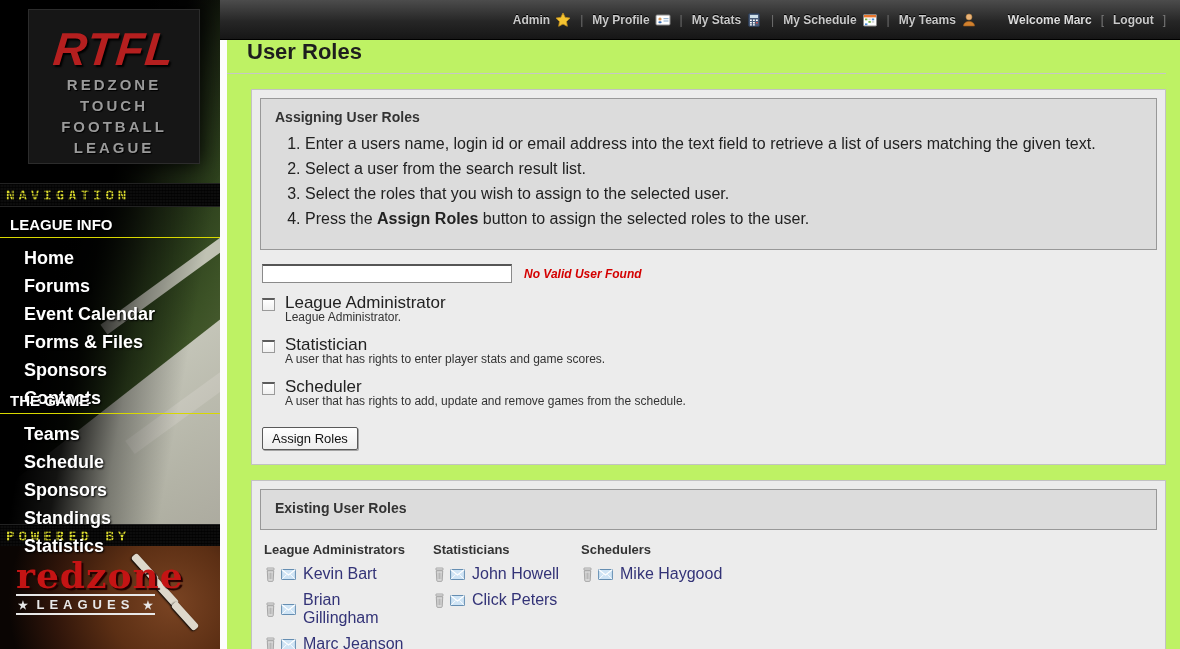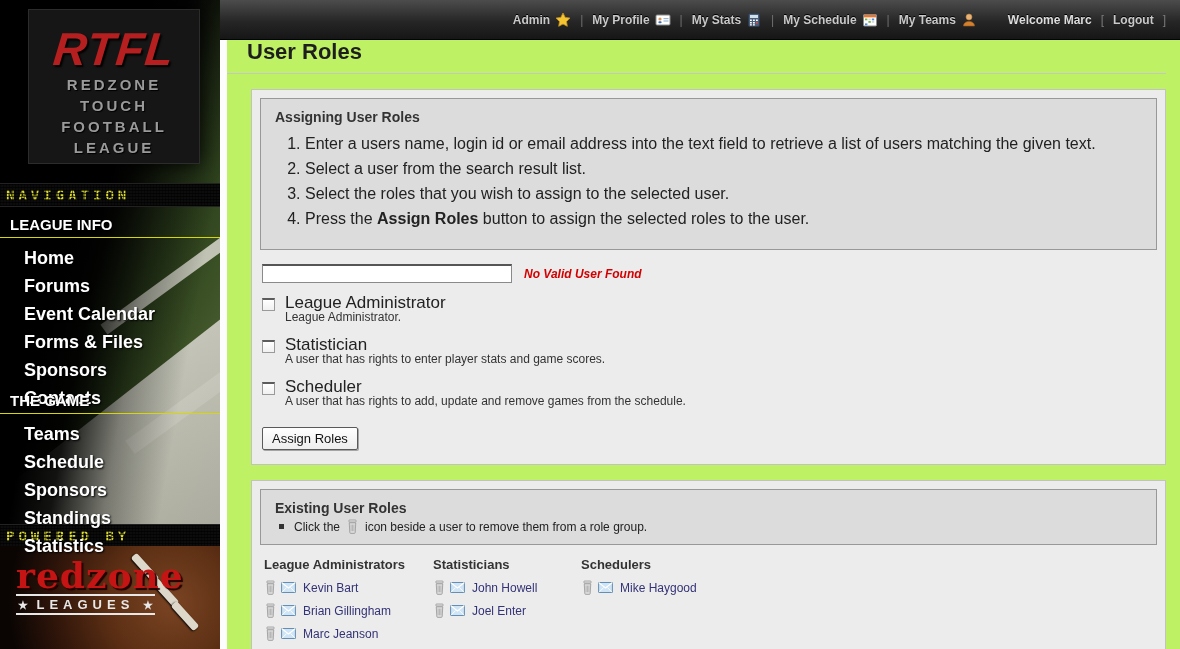--- a/index.html
+++ b/index.html
@@ -273,18 +273,6 @@
     <div class="section-box">
       <div class="gray-panel" style="padding-bottom:10px;">
         <div class="panel-heading" style="margin-bottom:3px;">Existing User Roles</div>
-        <div class="note-line">
-          <span class="bullet"></span>
-          <span>Click the</span>
-          <span class="icon-btn">
-              <svg viewBox="0 0 14 16" width="13" height="15">
-                <rect x="3" y="1" width="8" height="2.2" rx="1" fill="#e6e6e6" stroke="#8f8f8f" stroke-width="0.8"></rect>
-                <path d="M3.5 4h7l-.6 10.5a1 1 0 0 1-1 .9H5.1a1 1 0 0 1-1-.9z" fill="#dcdcdc" stroke="#8f8f8f" stroke-width="0.8"></path>
-                <path d="M5.5 6v7M7 6v7M8.5 6v7" stroke="#aaa" stroke-width="0.8" fill="none"></path>
-              </svg>
-            </span>
-          <span>icon beside a user to remove them from a role group.</span>
-        </div>
       </div>
 
       <div class="groups">

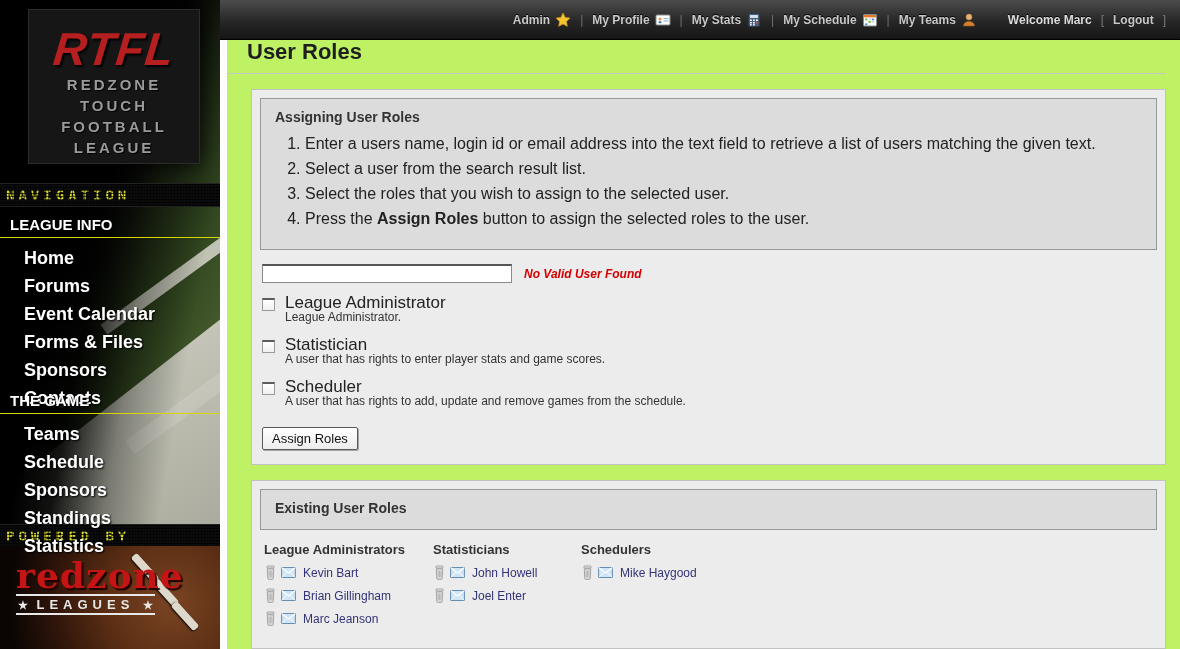--- a/index.html
+++ b/index.html
@@ -98,7 +98,7 @@
   .g1 { width:153px; } .g2 { width:132px; }
   .group-title { font-size:13px; font-weight:bold; color:#333; margin-bottom:6px; }
   .user-row { display:flex; align-items:center; gap:4px; margin:8px 0; }
-  .user-name { font-size:12px; color:#333377; margin-left:3px; cursor:pointer; }
+  .user-name { font-size:16px; color:#333377; margin-left:3px; cursor:pointer; }
   .icon-btn { cursor:pointer; display:inline-flex; }
 </style>
 </head>

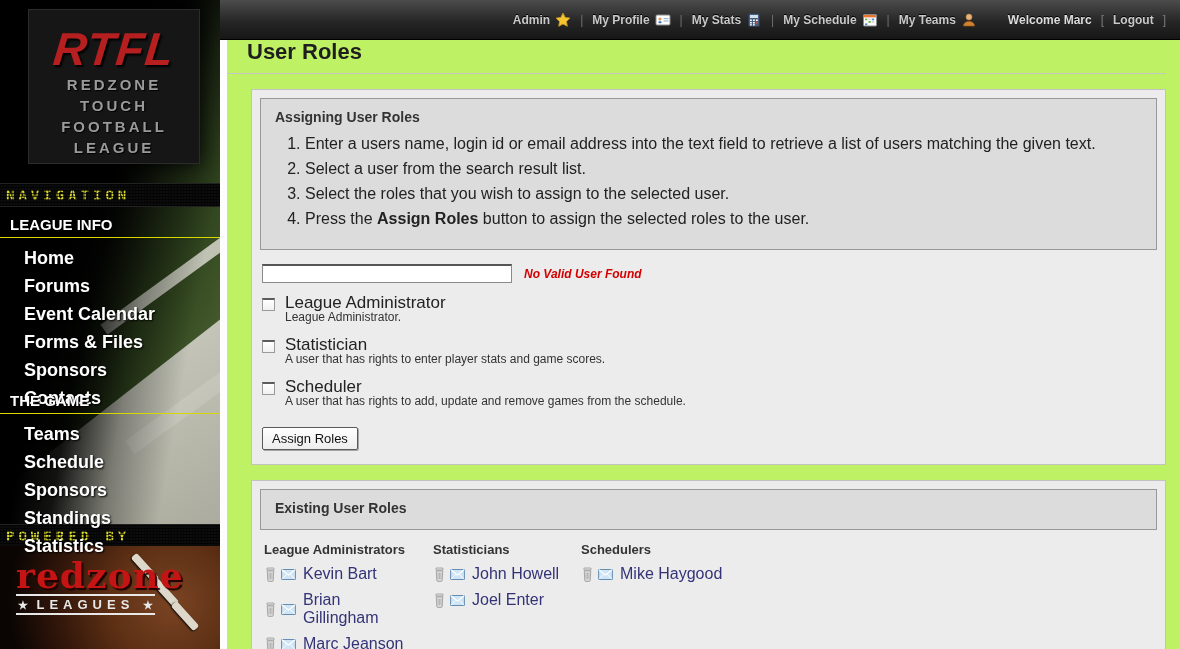--- a/index.html
+++ b/index.html
@@ -365,7 +365,7 @@
                   <path d="M0.5 11.5L6 6M15.5 11.5L10 6" fill="none" stroke="#fff" stroke-width="1"></path>
                 </svg>
               </span>
-            <span class="user-name">Joel Enter</span>
+            <span class="user-name">Click Peters</span>
           </div>
         </div>
 

